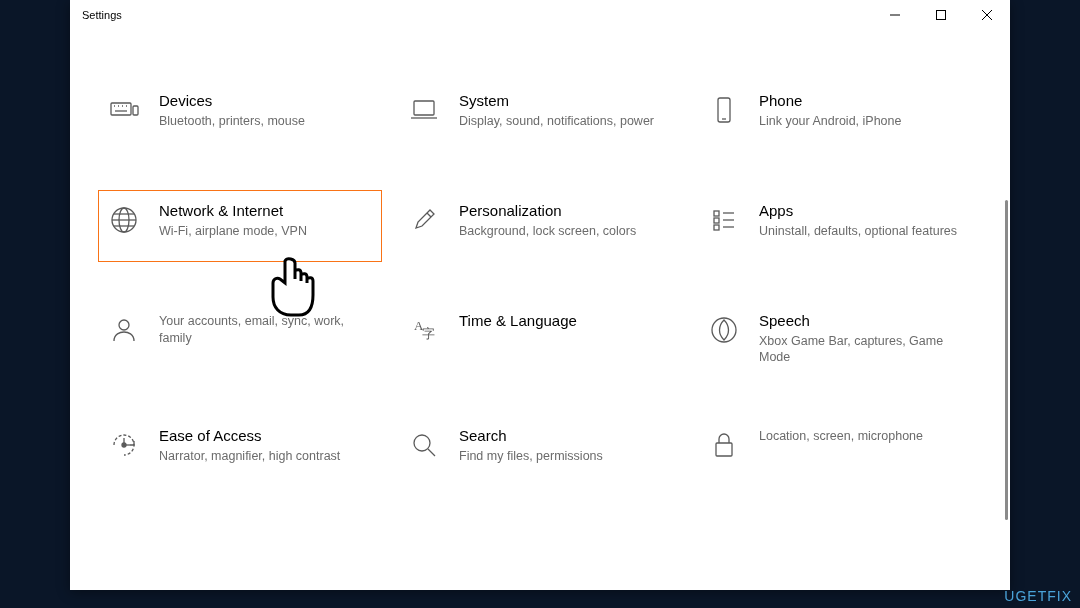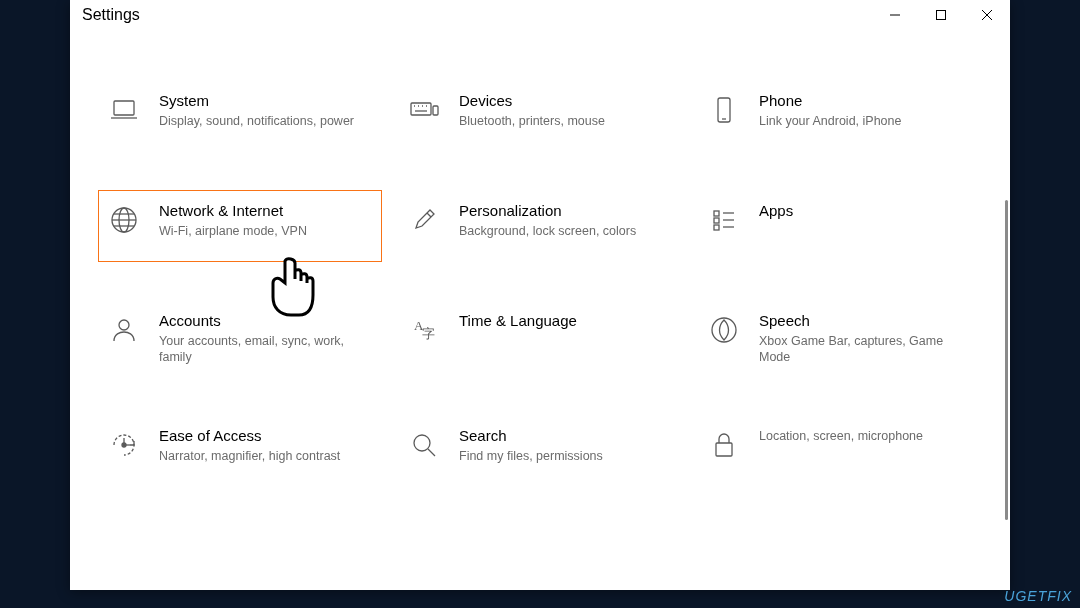--- a/index.html
+++ b/index.html
@@ -31,7 +31,7 @@
     background: #fff;
   }
   .titlebar-title {
-    font-size: 16px;
+    font-size: 11px;
     color: #000;
   }
   .titlebar-controls {

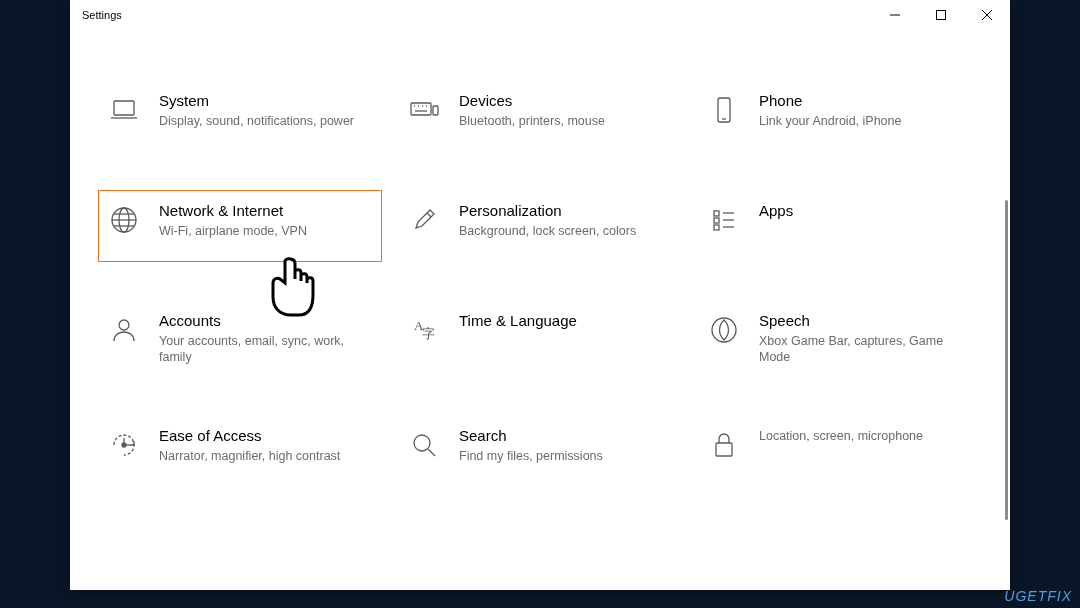--- a/index.html
+++ b/index.html
@@ -159,19 +159,6 @@
       <div class="tile">
         <div class="tile-icon">
           <svg width="32" height="32" viewBox="0 0 32 32">
-              <rect x="6" y="7" width="20" height="14" rx="1"></rect>
-              <line x1="3" y1="24" x2="29" y2="24"></line>
-            </svg>
-        </div>
-        <div class="tile-text">
-          <div class="tile-title">System</div>
-          <div class="tile-desc">Display, sound, notifications, power</div>
-        </div>
-      </div>
-
-      <div class="tile">
-        <div class="tile-icon">
-          <svg width="32" height="32" viewBox="0 0 32 32">
               <rect x="3" y="9" width="20" height="12" rx="1"></rect>
               <rect x="25" y="12" width="5" height="9" rx="1"></rect>
               <line x1="6" y1="12" x2="7" y2="12"></line>
@@ -190,6 +177,19 @@
       <div class="tile">
         <div class="tile-icon">
           <svg width="32" height="32" viewBox="0 0 32 32">
+              <rect x="6" y="7" width="20" height="14" rx="1"></rect>
+              <line x1="3" y1="24" x2="29" y2="24"></line>
+            </svg>
+        </div>
+        <div class="tile-text">
+          <div class="tile-title">System</div>
+          <div class="tile-desc">Display, sound, notifications, power</div>
+        </div>
+      </div>
+
+      <div class="tile">
+        <div class="tile-icon">
+          <svg width="32" height="32" viewBox="0 0 32 32">
               <rect x="10" y="4" width="12" height="24" rx="2"></rect>
               <line x1="14" y1="25" x2="18" y2="25"></line>
             </svg>

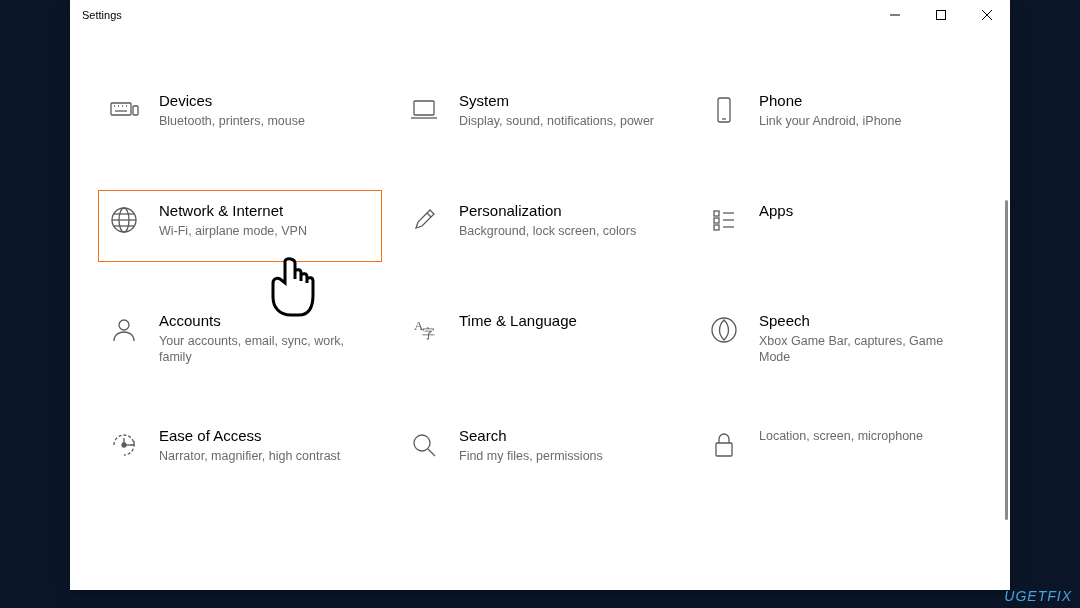--- a/index.html
+++ b/index.html
@@ -242,6 +242,7 @@
         </div>
         <div class="tile-text">
           <div class="tile-title">Apps</div>
+          <div class="tile-desc">Uninstall, defaults, optional features</div>
         </div>
       </div>
 

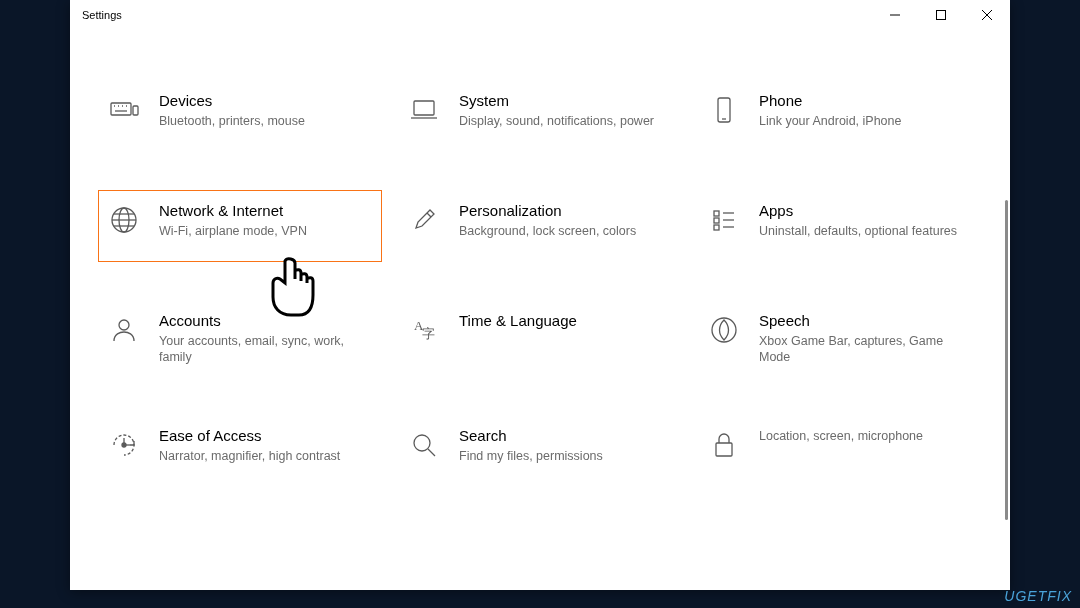--- a/index.html
+++ b/index.html
@@ -254,7 +254,6 @@
             </svg>
         </div>
         <div class="tile-text">
-          <div class="tile-title">Accounts</div>
           <div class="tile-desc">Your accounts, email, sync, work, family</div>
         </div>
       </div>

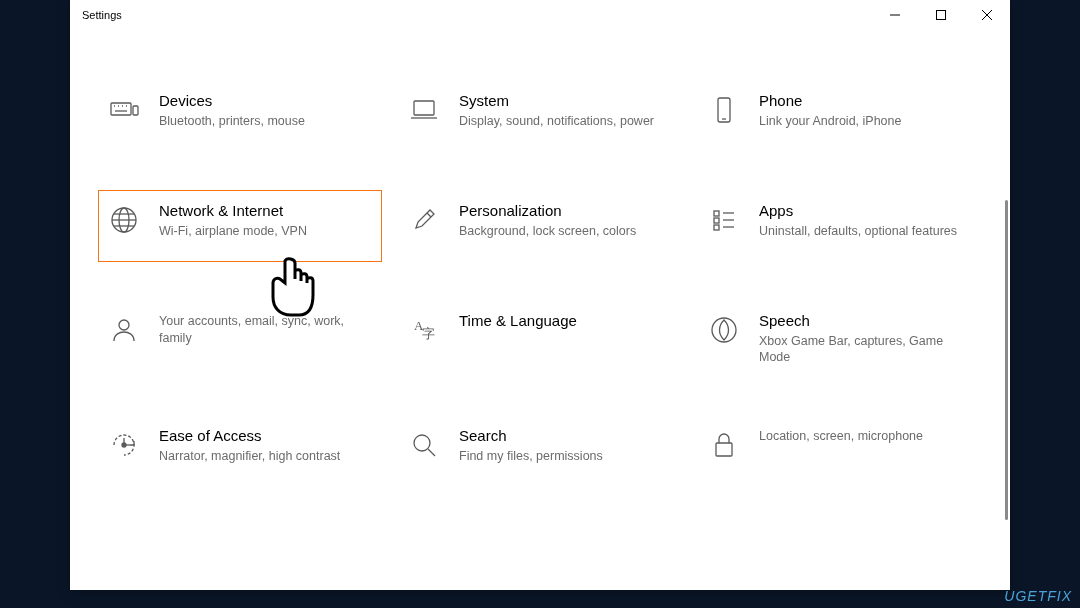--- a/index.html
+++ b/index.html
@@ -123,7 +123,6 @@
     letter-spacing: 1px;
     color: #4aa3d9;
     font-weight: 400;
-    font-style: italic;
     margin-top: 19px;
   }
 </style>

